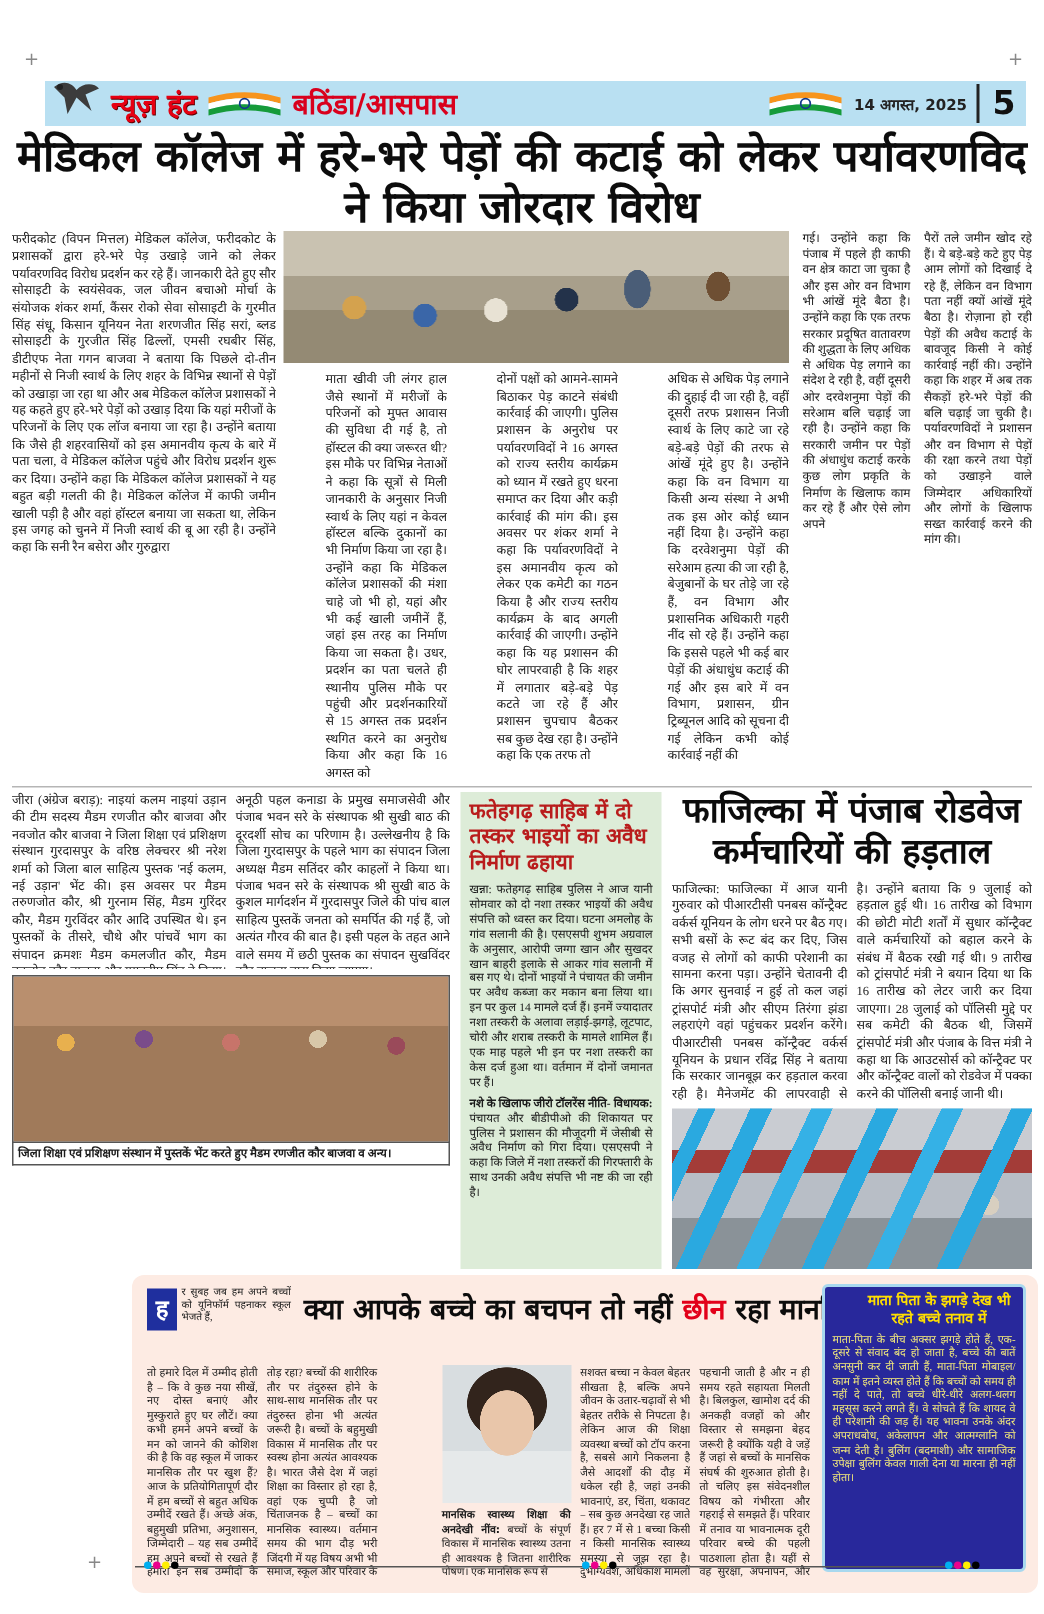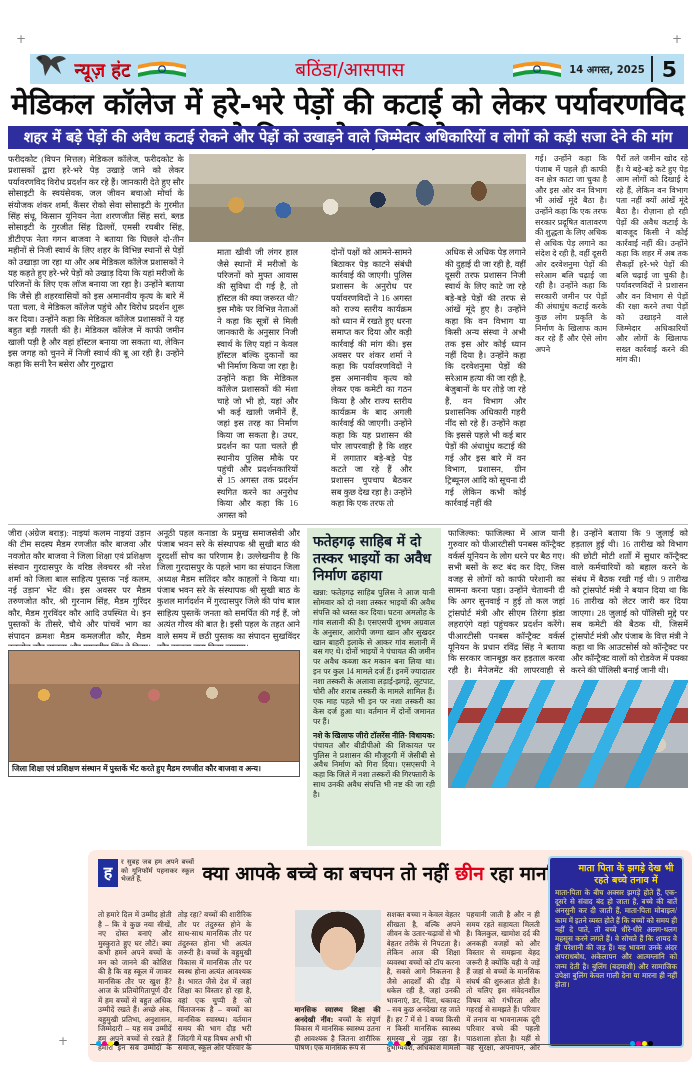--- a/index.html
+++ b/index.html
@@ -9,7 +9,7 @@
   
   #mastbar{position:absolute;left:30px;right:12px;top:54px;height:30px;background:#b9e0f2;
            display:flex;align-items:center;gap:6px;padding:0 4px;}
-  #brand{font-family:"DejaVu Sans",sans-serif;font-weight:normal;font-size:19px;color:#e60012;
+  #brand{font-family:"DejaVu Sans",sans-serif;font-weight:bold;font-size:19px;color:#e60012;
          text-shadow:0.5px 0.5px 0 #5a0000;white-space:nowrap;}
   .flag{width:52px;height:22px;flex:0 0 auto;}
   #sectionTitle{flex:1;text-align:center;font-family:"DejaVu Sans",sans-serif;font-weight:normal;

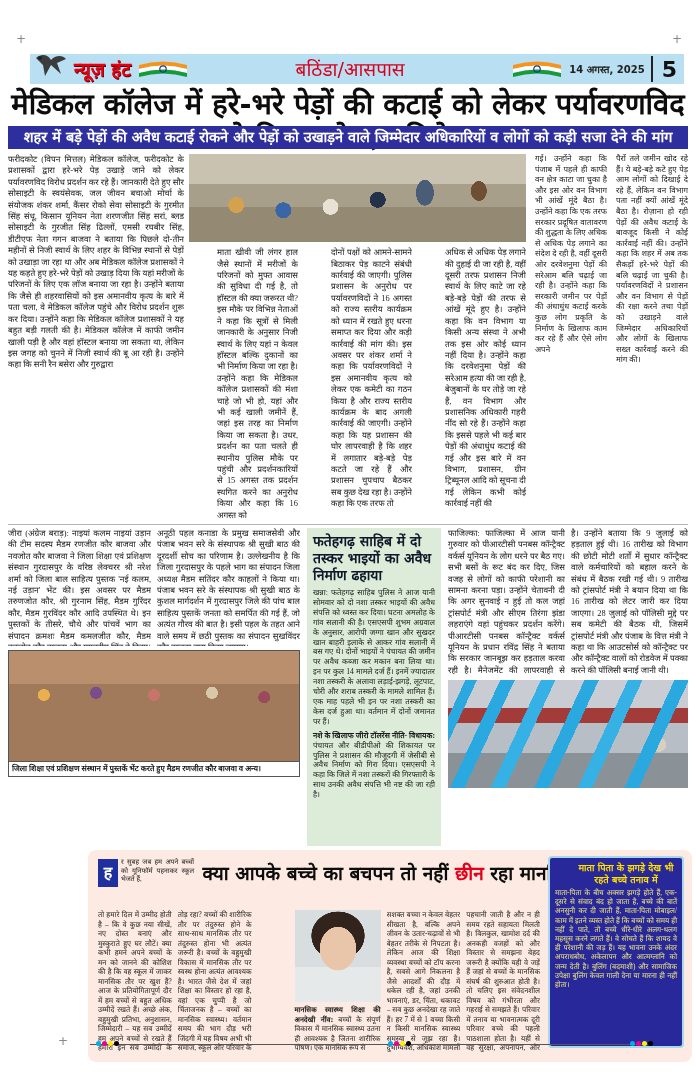--- a/index.html
+++ b/index.html
@@ -12,7 +12,7 @@
   #brand{font-family:"DejaVu Sans",sans-serif;font-weight:bold;font-size:19px;color:#e60012;
          text-shadow:0.5px 0.5px 0 #5a0000;white-space:nowrap;}
   .flag{width:52px;height:22px;flex:0 0 auto;}
-  #sectionTitle{flex:1;text-align:center;font-family:"DejaVu Sans",sans-serif;font-weight:normal;
+  #sectionTitle{flex:1;font-family:"DejaVu Sans",sans-serif;font-weight:bold;
                 font-size:19px;color:#d9001d;white-space:nowrap;}
   #dateTxt{font-family:"DejaVu Sans",sans-serif;font-weight:bold;font-size:10px;color:#222;white-space:nowrap;}
   #pgDivider{width:2px;height:26px;background:#222;}

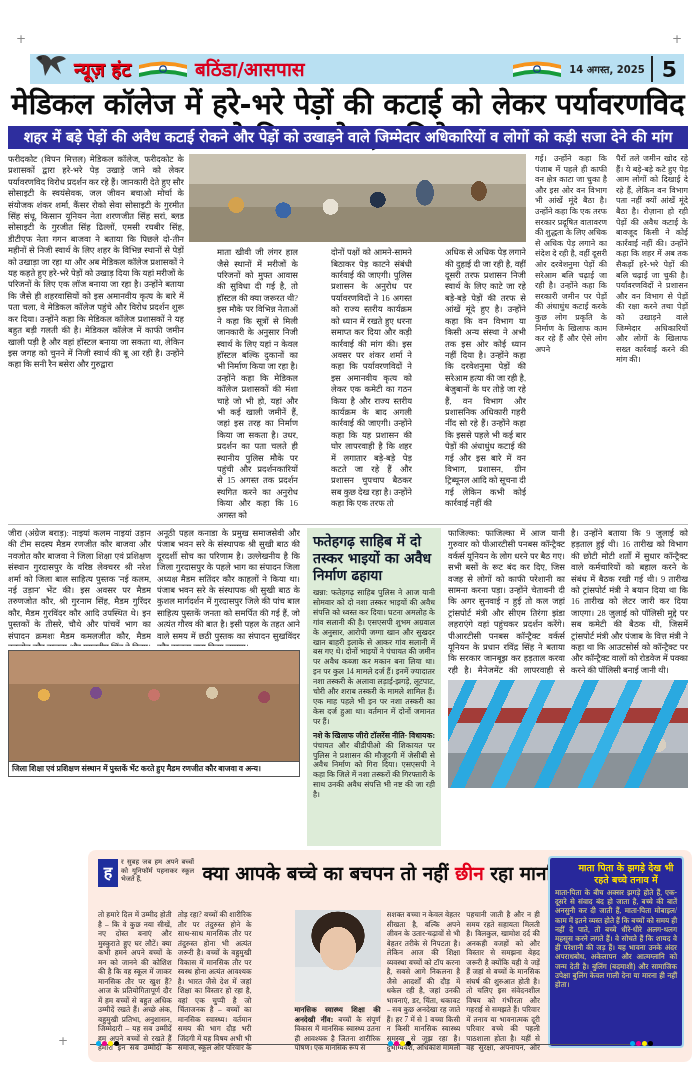--- a/index.html
+++ b/index.html
@@ -149,7 +149,6 @@
   </div>
 
   <div id="leadHead">मेडिकल कॉलेज में हरे-भरे पेड़ों की कटाई को लेकर पर्यावरणविद ने किया जोरदार विरोध</div>
-  <div id="leadSub">शहर में बड़े पेड़ों की अवैध कटाई रोकने और पेड़ों को उखाड़ने वाले जिम्मेदार अधिकारियों व लोगों को कड़ी सजा देने की मांग</div>
 
   <div id="leadArt">
     <div id="laCol1" class="btxt">फरीदकोट (विपन मित्तल) मेडिकल कॉलेज, फरीदकोट के प्रशासकों द्वारा हरे-भरे पेड़ उखाड़े जाने को लेकर पर्यावरणविद विरोध प्रदर्शन कर रहे हैं। जानकारी देते हुए सौर सोसाइटी के स्वयंसेवक, जल जीवन बचाओ मोर्चा के संयोजक शंकर शर्मा, कैंसर रोको सेवा सोसाइटी के गुरमीत सिंह संधू, किसान यूनियन नेता शरणजीत सिंह सरां, ब्लड सोसाइटी के गुरजीत सिंह ढिल्लों, एमसी रघबीर सिंह, डीटीएफ नेता गगन बाजवा ने बताया कि पिछले दो-तीन महीनों से निजी स्वार्थ के लिए शहर के विभिन्न स्थानों से पेड़ों को उखाड़ा जा रहा था और अब मेडिकल कॉलेज प्रशासकों ने यह कहते हुए हरे-भरे पेड़ों को उखाड़ दिया कि यहां मरीजों के परिजनों के लिए एक लॉज बनाया जा रहा है। उन्होंने बताया कि जैसे ही शहरवासियों को इस अमानवीय कृत्य के बारे में पता चला, वे मेडिकल कॉलेज पहुंचे और विरोध प्रदर्शन शुरू कर दिया। उन्होंने कहा कि मेडिकल कॉलेज प्रशासकों ने यह बहुत बड़ी गलती की है। मेडिकल कॉलेज में काफी जमीन खाली पड़ी है और वहां हॉस्टल बनाया जा सकता था, लेकिन इस जगह को चुनने में निजी स्वार्थ की बू आ रही है। उन्होंने कहा कि सनी रैन बसेरा और गुरुद्वारा</div>

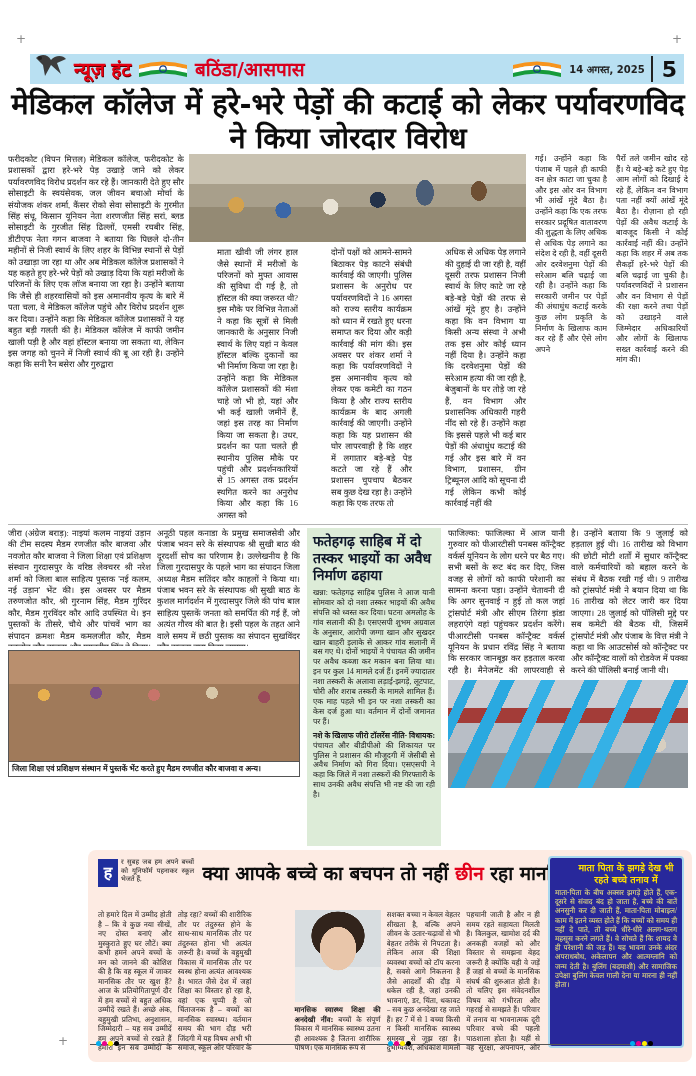--- a/index.html
+++ b/index.html
@@ -71,7 +71,7 @@
       linear-gradient(180deg,#b98f6e 0 30%,#a07a5a 30% 100%);}
   #booksCap{border:1px solid #555;border-top:none;font-size:7.8px;font-weight:bold;padding:2px 3px;line-height:9.5px;}
   #fateh{width:134px;flex:0 0 auto;background:#ddecd8;padding:5px 6px;box-sizing:border-box;overflow:hidden;}
-  #fatehHead{font-family:"DejaVu Sans",sans-serif;font-weight:900;font-size:14px;line-height:17px;color:#0f172a;margin-bottom:4px;}
+  #fatehHead{font-family:"DejaVu Sans",sans-serif;font-weight:900;font-size:14px;line-height:17px;color:#b91c1c;margin-bottom:4px;}
   .gtxt{font-size:7.7px;line-height:9.9px;text-align:justify;}
   .gbold{font-weight:bold;}
   #fazilka{flex:1;display:flex;flex-direction:column;}

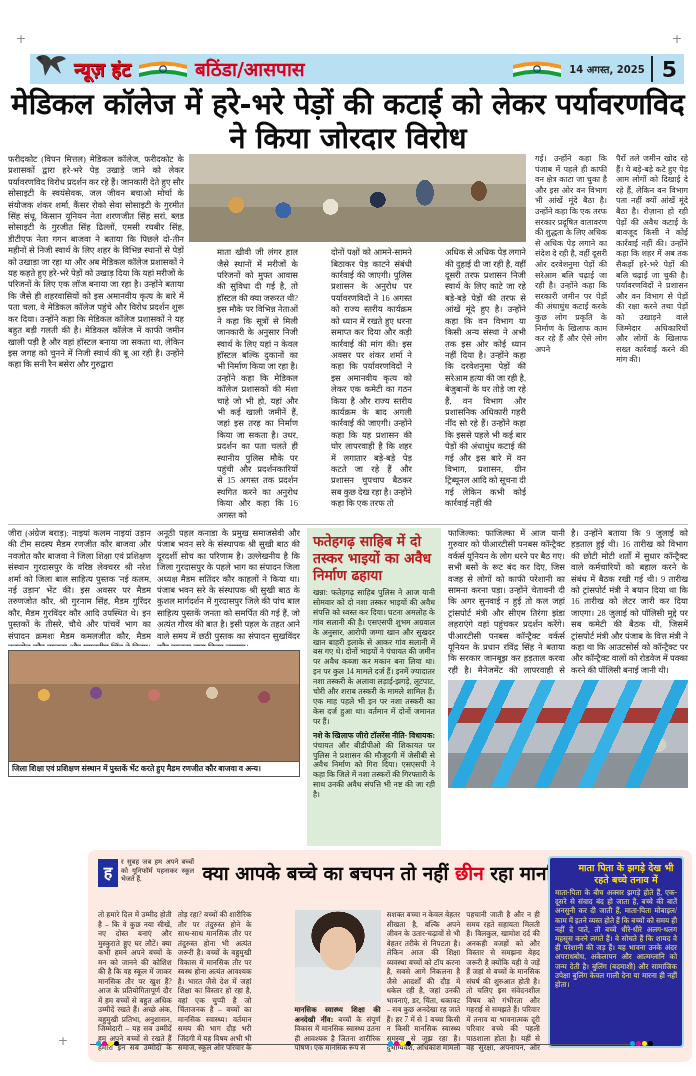--- a/index.html
+++ b/index.html
@@ -197,6 +197,7 @@
     </div>
 
     <div id="fazilka">
+      <div id="fazHead">फाजिल्का में पंजाब रोडवेज कर्मचारियों की हड़ताल</div>
       <div id="fazCols">
         <div class="btxt">फाजिल्का: फाजिल्का में आज यानी गुरुवार को पीआरटीसी पनबस कॉन्ट्रैक्ट वर्कर्स यूनियन के लोग धरने पर बैठ गए। सभी बसों के रूट बंद कर दिए, जिस वजह से लोगों को काफी परेशानी का सामना करना पड़ा। उन्होंने चेतावनी दी कि अगर सुनवाई न हुई तो कल जहां ट्रांसपोर्ट मंत्री और सीएम तिरंगा झंडा लहराएंगे वहां पहुंचकर प्रदर्शन करेंगे। पीआरटीसी पनबस कॉन्ट्रैक्ट वर्कर्स यूनियन के प्रधान रविंद्र सिंह ने बताया कि सरकार जानबूझ कर हड़ताल करवा रही है। मैनेजमेंट की लापरवाही से हड़ताल हो रही</div>
         <div class="btxt">है। उन्होंने बताया कि 9 जुलाई को हड़ताल हुई थी। 16 तारीख को विभाग की छोटी मोटी शर्तों में सुधार कॉन्ट्रैक्ट वाले कर्मचारियों को बहाल करने के संबंध में बैठक रखी गई थी। 9 तारीख को ट्रांसपोर्ट मंत्री ने बयान दिया था कि 16 तारीख को लेटर जारी कर दिया जाएगा। 28 जुलाई को पॉलिसी मुद्दे पर सब कमेटी की बैठक थी, जिसमें ट्रांसपोर्ट मंत्री और पंजाब के वित्त मंत्री ने कहा था कि आउटसोर्स को कॉन्ट्रैक्ट पर और कॉन्ट्रैक्ट वालों को रोडवेज में पक्का करने की पॉलिसी बनाई जानी थी।</div>

